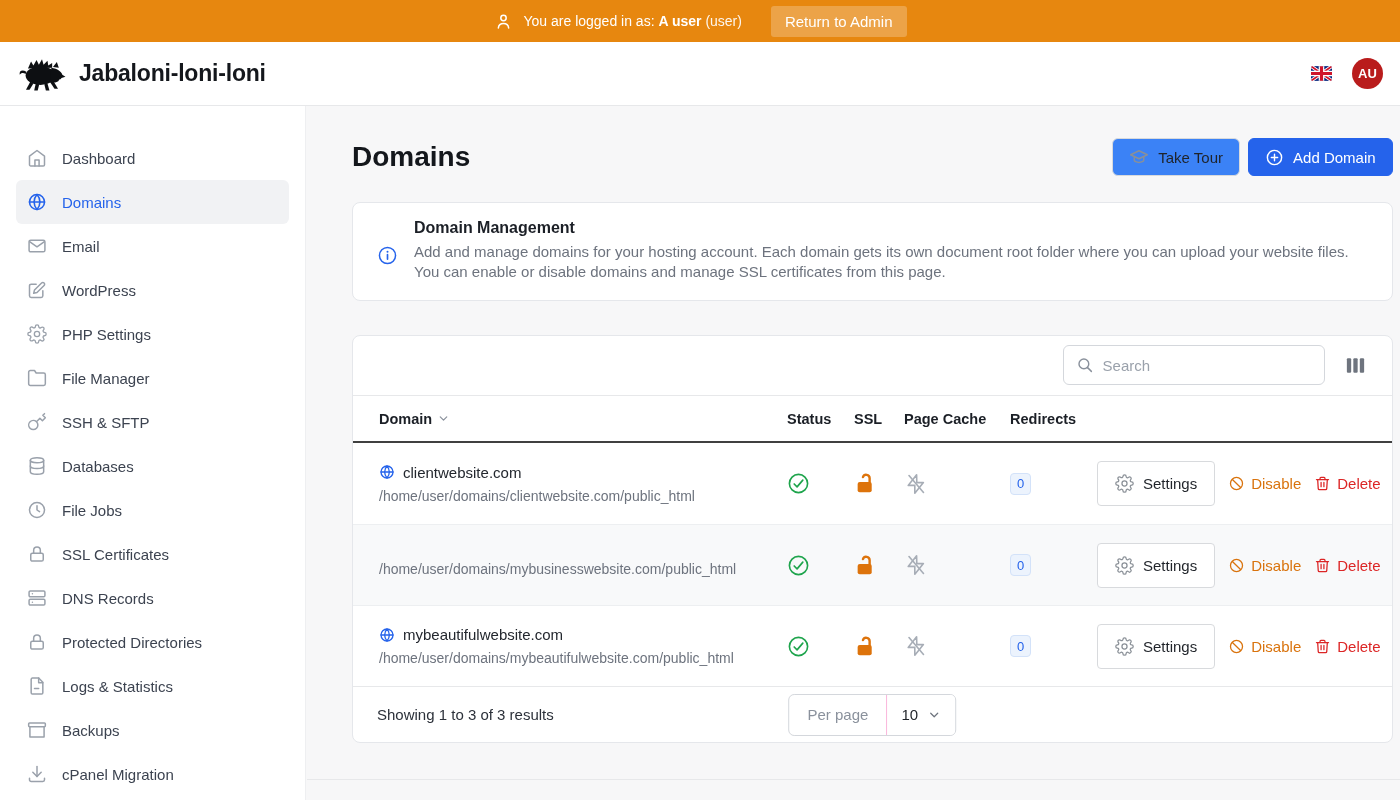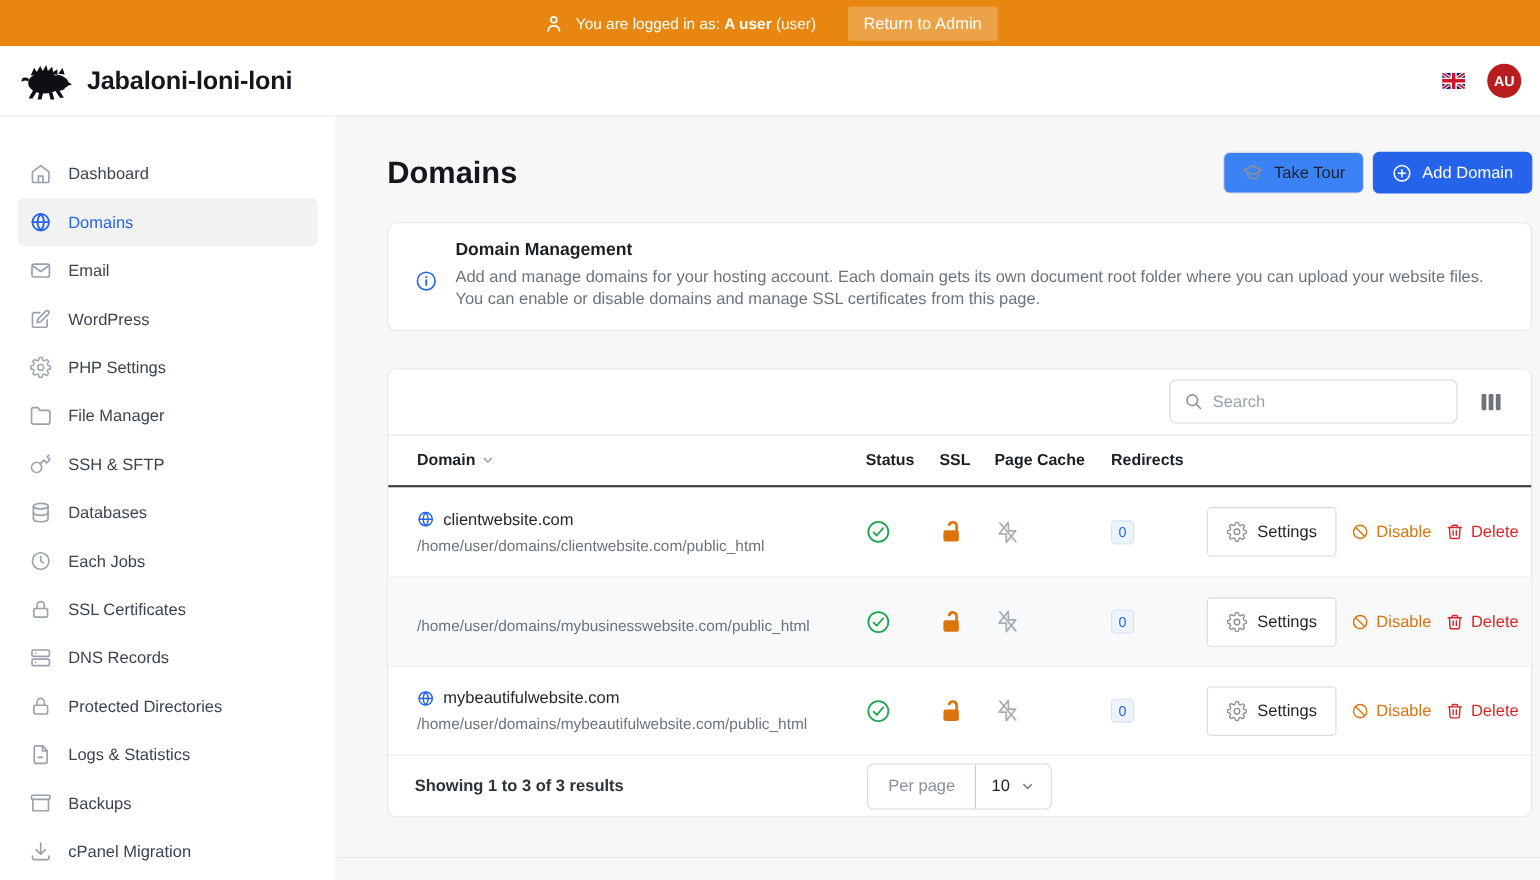--- a/index.html
+++ b/index.html
@@ -215,7 +215,7 @@
             <path d="M12 7v5l3 2"></path>
           </svg>
         </span>
-      <span>Each Jobs</span>
+      <span>File Jobs</span>
     </div>
     <div class="side-item">
       <span class="icn">

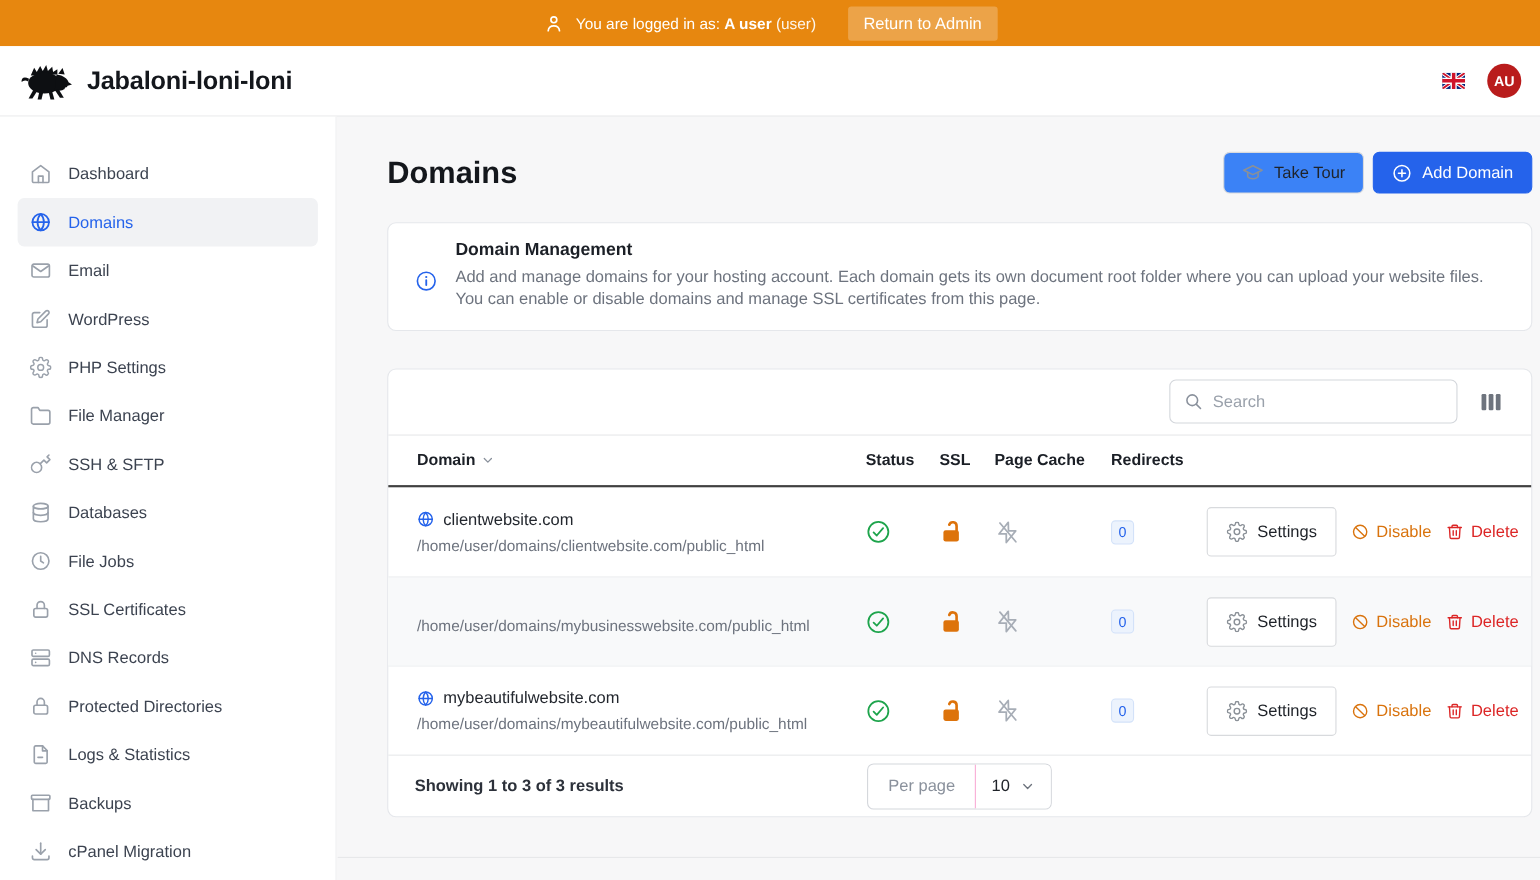--- a/index.html
+++ b/index.html
@@ -77,7 +77,7 @@
   .link-delete { color:#dc2626; }
 
   .t-foot { height:56px; border-top:1px solid #e7e8ea; display:flex; align-items:center; padding:0 24px; position:relative; }
-  .foot-summary { font-size:15px; color:#2c313a;font-weight:bold; }
+  .foot-summary { font-size:15px; color:#2c313a; }
   .perpage { position:absolute; left:50%; transform:translateX(-50%); display:flex; border:1px solid #d4d7dc; border-radius:6px; overflow:hidden; background:#fff; }
   .perpage-label { padding:0 18px; height:40px; display:flex; align-items:center; font-size:15px; color:#8a919c; border-right:1px solid #f9a8d4; }
   .perpage-value { padding:0 14px; height:40px; display:flex; align-items:center; gap:9px; font-size:15px; color:#1f2329; cursor:pointer; background:#fff; border:none; font-family:inherit; }

